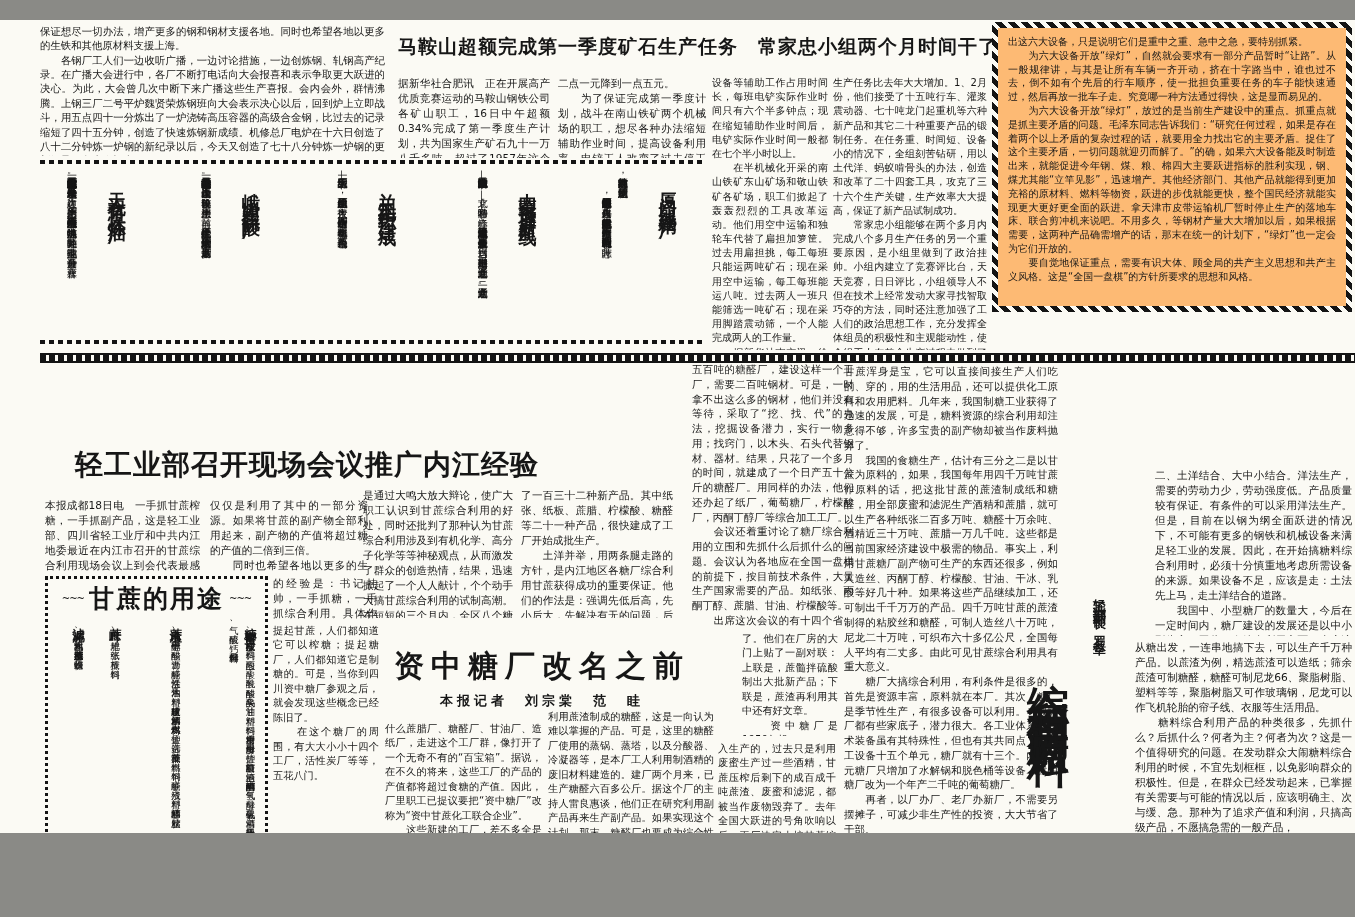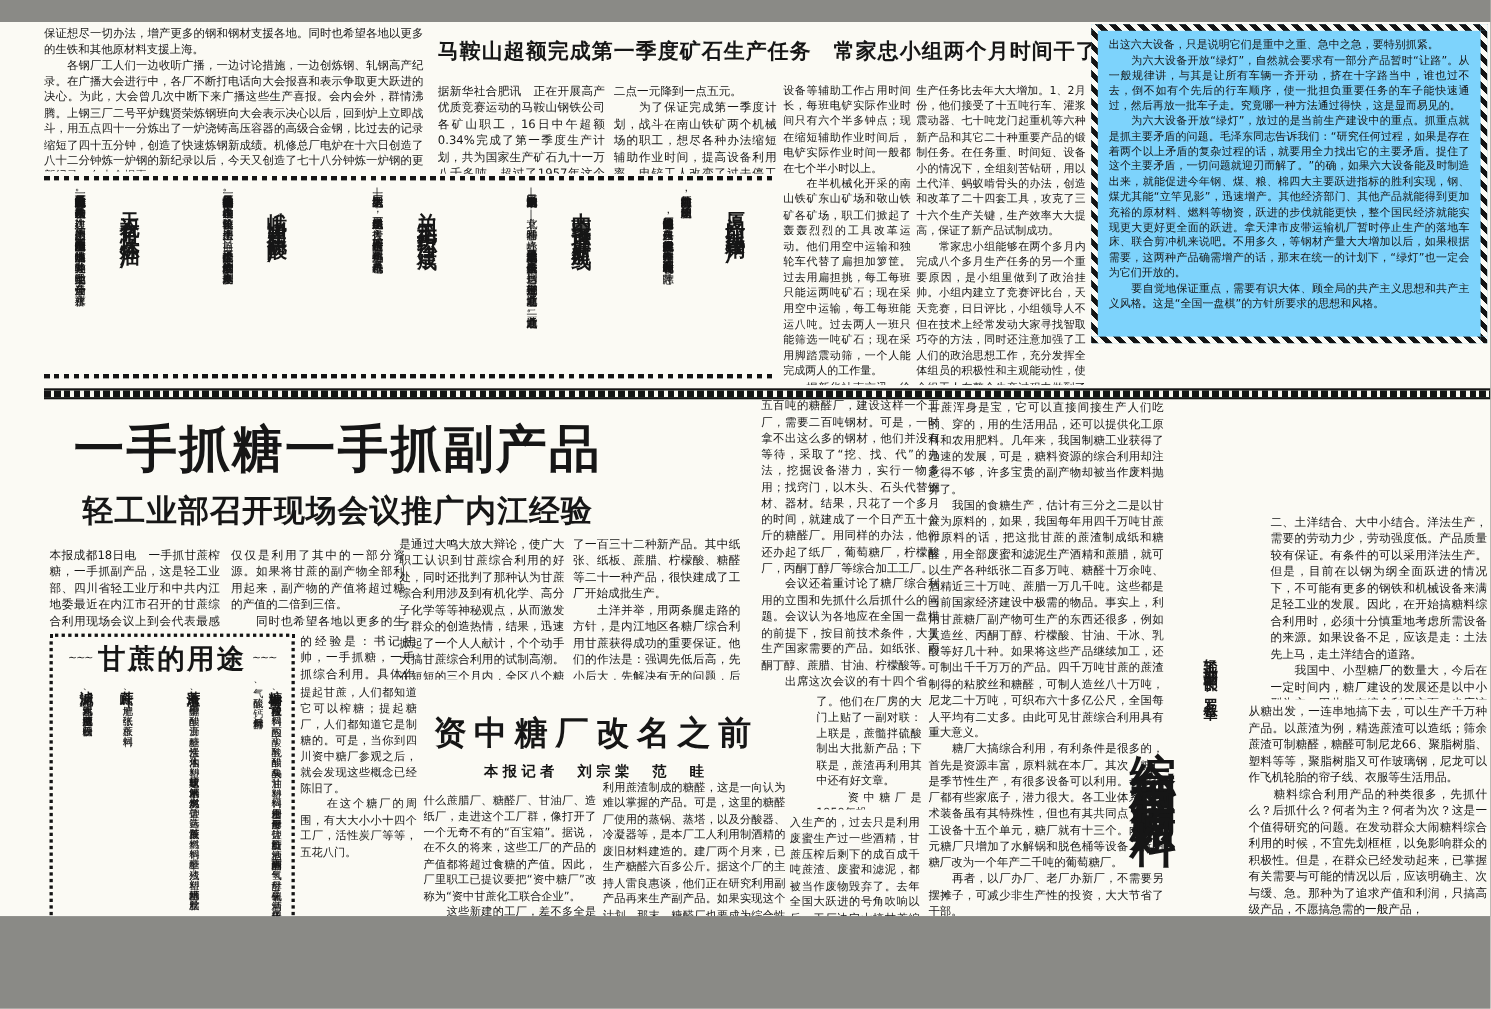--- a/index.html
+++ b/index.html
@@ -30,7 +30,7 @@
   .edbox{position:absolute;left:992px;top:2px;width:360px;height:290px;box-sizing:border-box;
          border:6px solid #141414;
          border-image:repeating-linear-gradient(45deg,#141414 0 5px,#fbfaf4 5px 9px) 6;
-         padding:7px 10px;background:#7dd3fc;}
+         padding:7px 10px;background:#fdba74;}
   .edtext{font-size:10px;line-height:1.38;text-align:justify;white-space:pre-line;
           height:100%;overflow:hidden;}
   

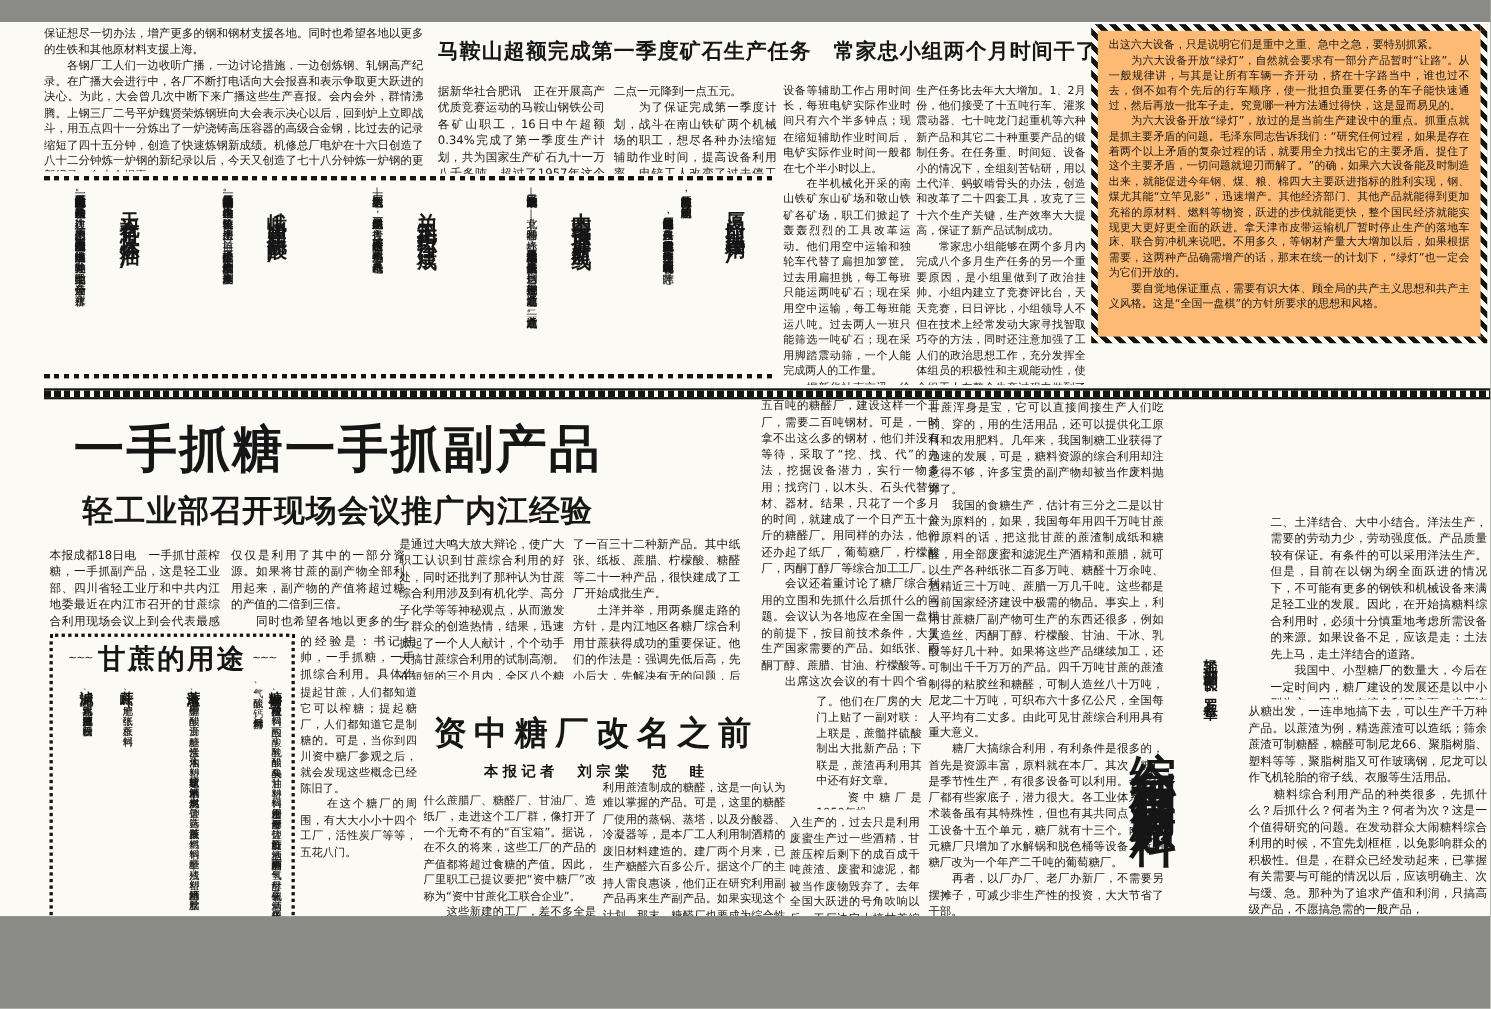--- a/index.html
+++ b/index.html
@@ -103,7 +103,6 @@
 
   <div class="chain"></div>
 
-  <div class="hl nowrap" style="left:62px;top:358px;width:490px;font-size:46px;font-weight:900;letter-spacing:2px;">一手抓糖一手抓副产品</div>
   <div class="hl nowrap" style="left:62px;top:426px;width:490px;font-size:28px;letter-spacing:1px;">轻工业部召开现场会议推广内江经验</div>
 
   <div class="blk" style="left:45px;top:478px;width:155px;height:74px;">本报成都18日电　一手抓甘蔗榨糖，一手抓副产品，这是轻工业部、四川省轻工业厅和中共内江地委最近在内江市召开的甘蔗综合利用现场会议上到会代表最感兴趣的议题。过去，用甘蔗和甜菜榨糖，</div>

